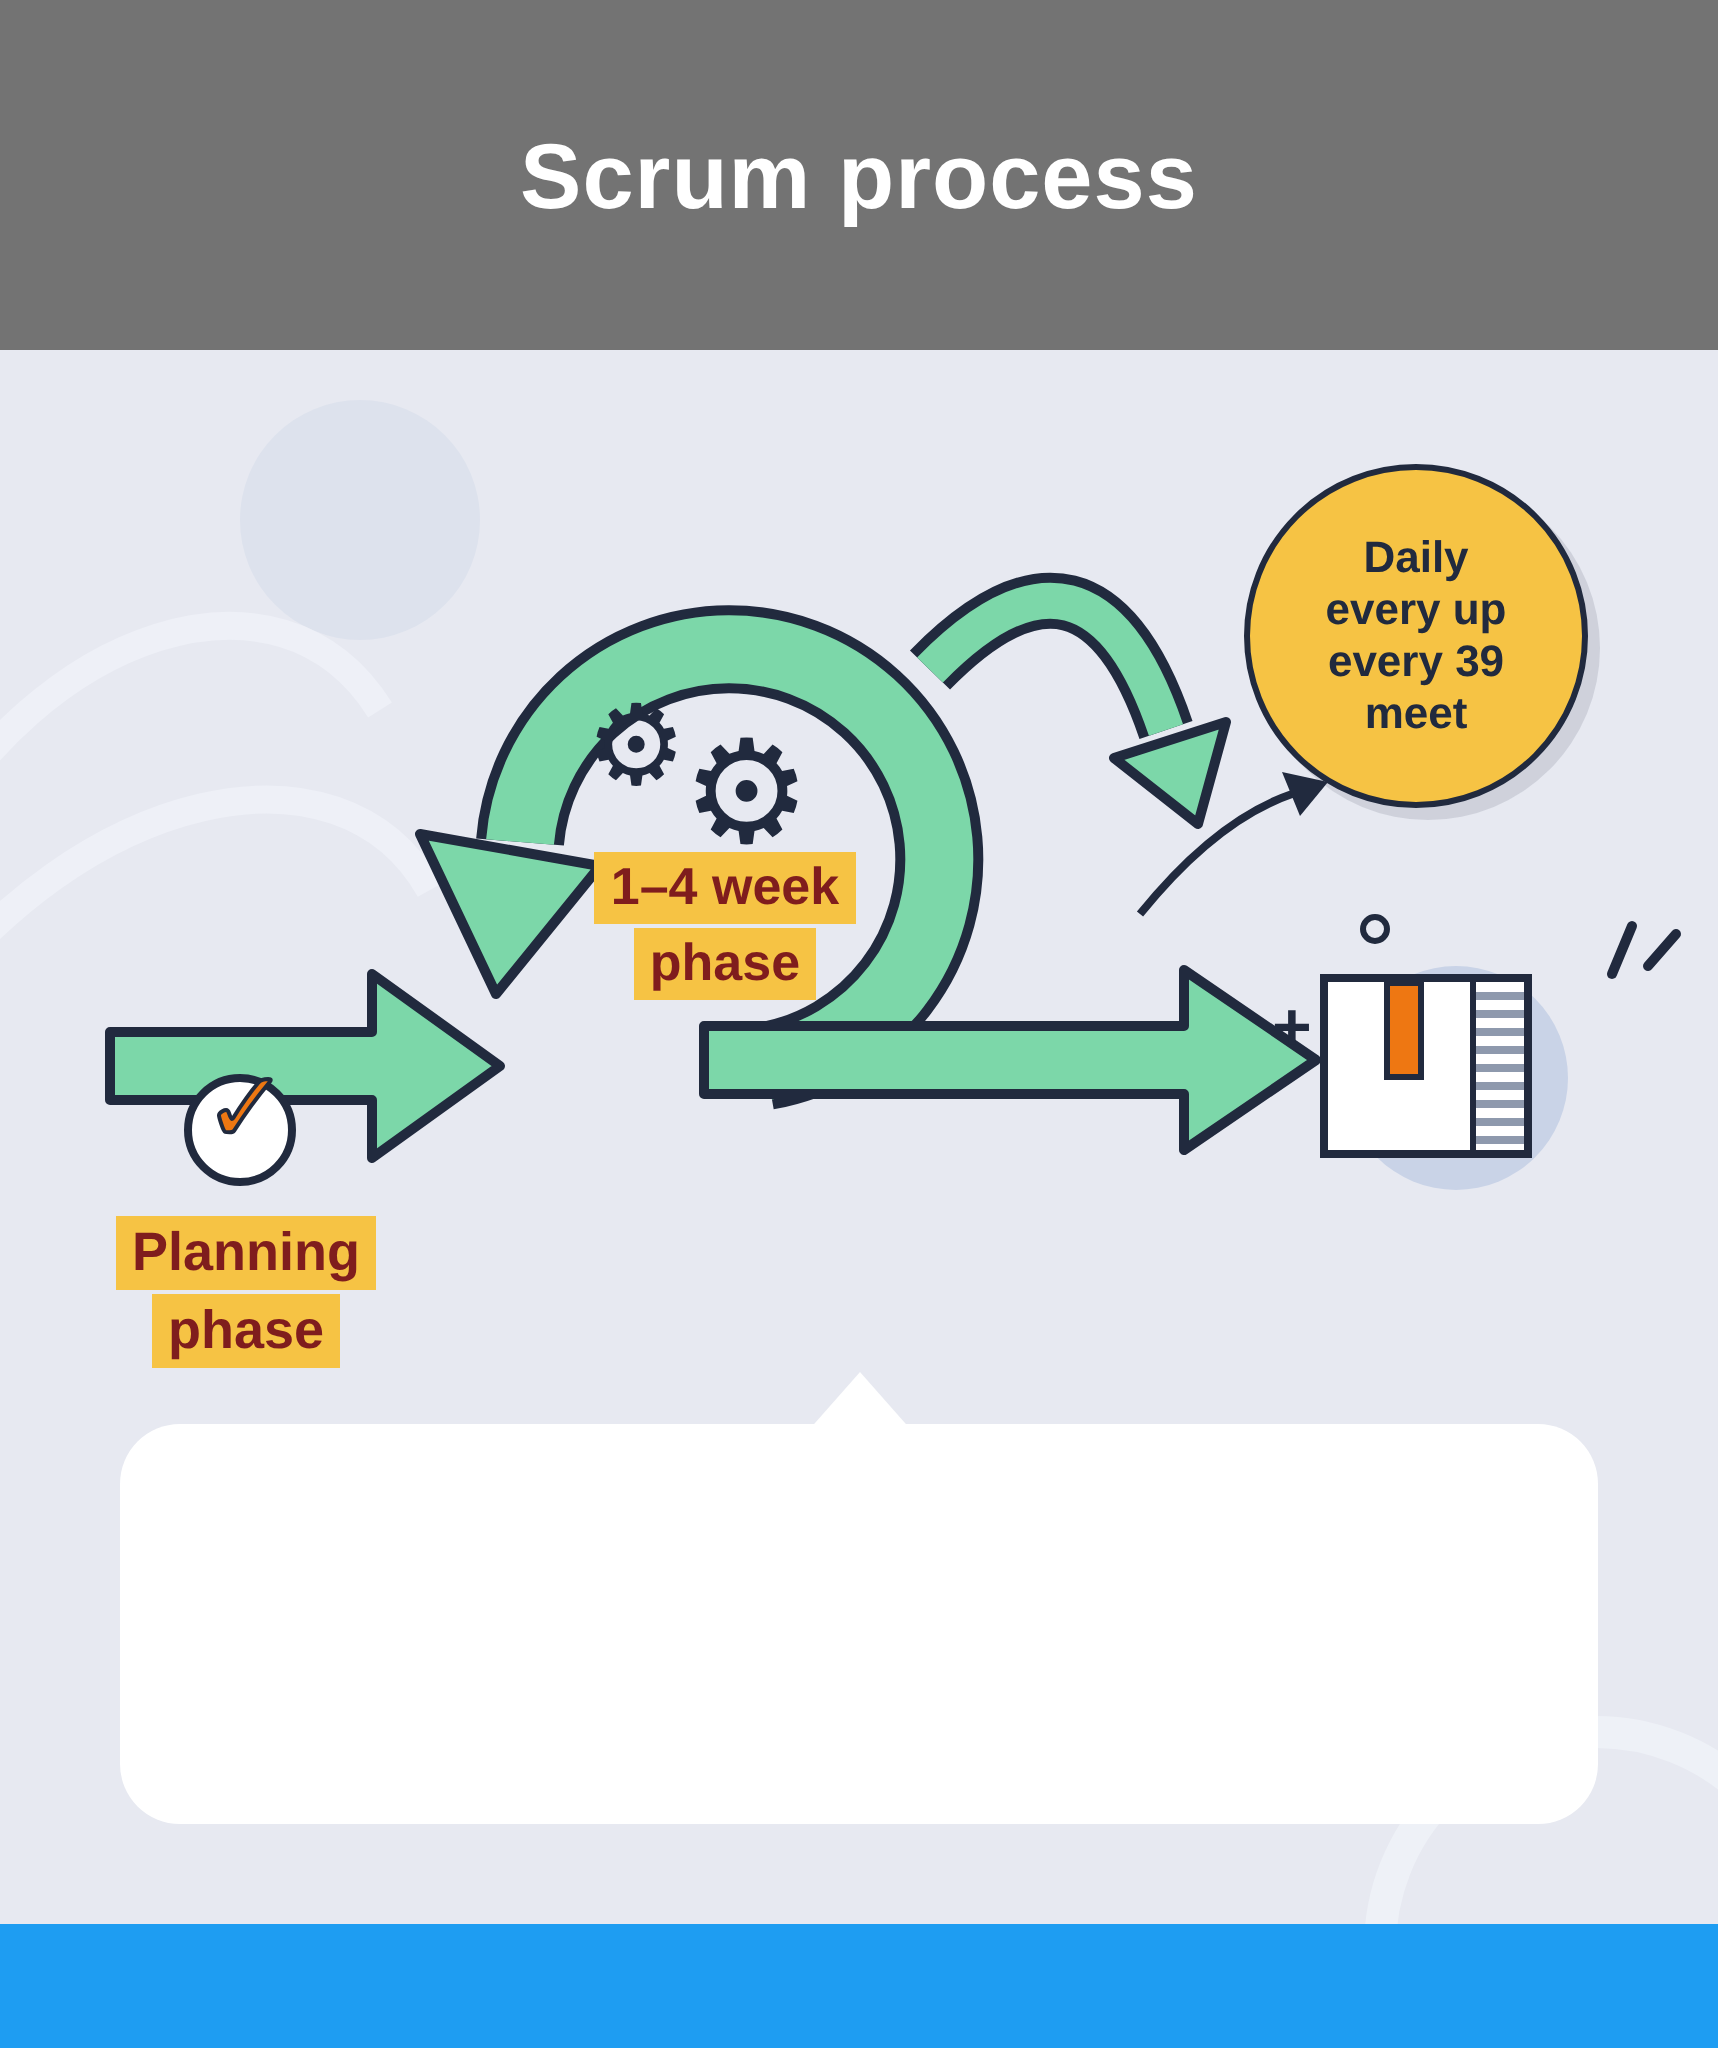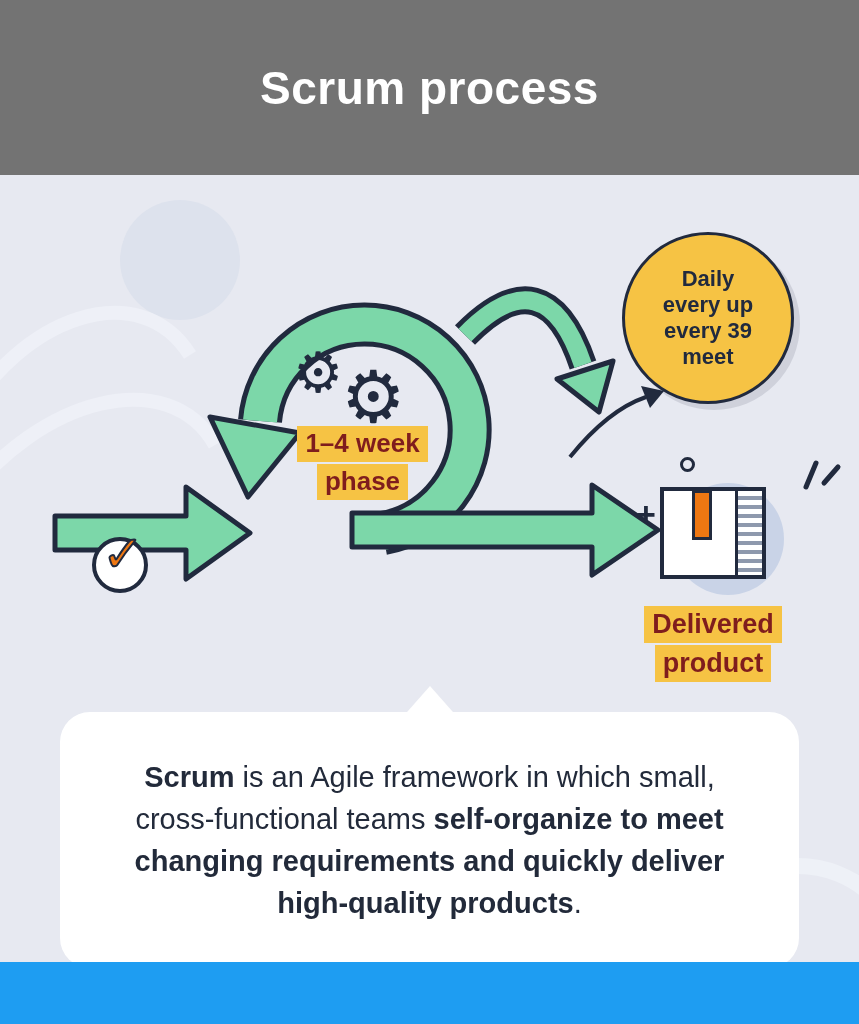--- a/index.html
+++ b/index.html
@@ -159,6 +159,10 @@
     <div class="check-icon">
       <span class="check">✓</span>
     </div>
+    <div class="hl-label planning-label">
+      <span>Planning</span><br>
+      <span>phase</span>
+    </div>
 
     <div class="package-cluster">
       <div class="package-bg-circle"></div>

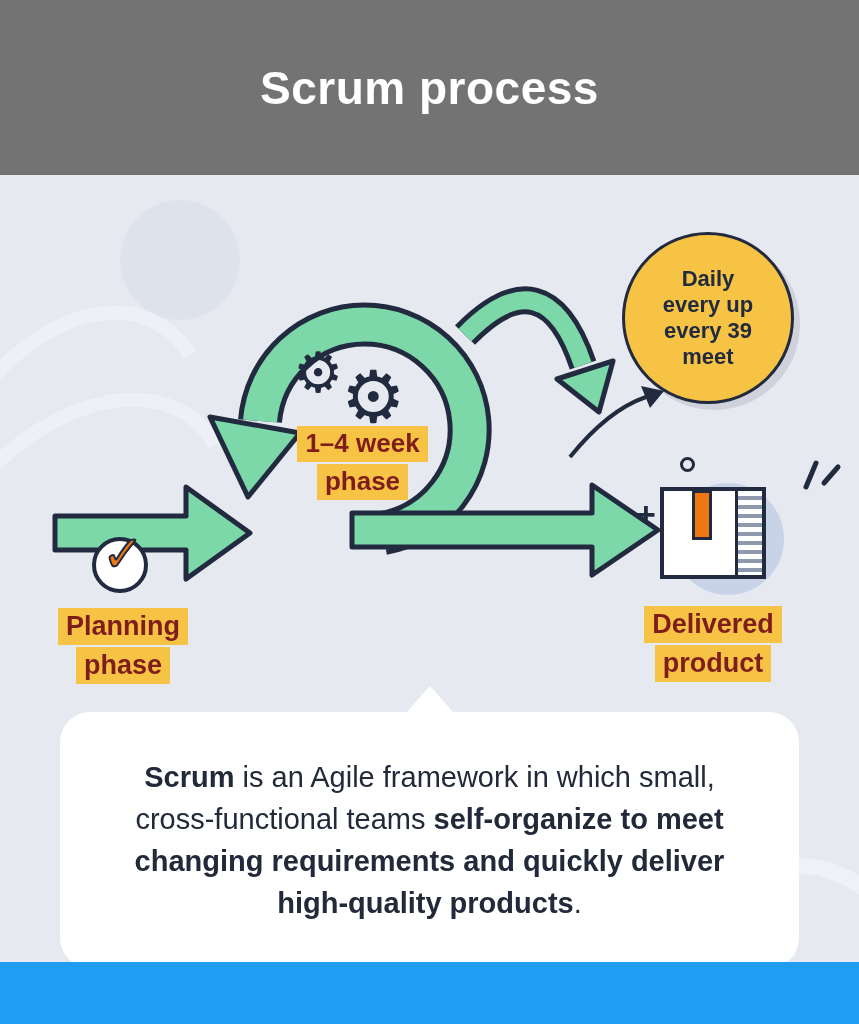--- a/index.html
+++ b/index.html
@@ -176,10 +176,6 @@
         <path d="M8 38 L18 14 M26 34 L40 18" stroke="#212A3E" stroke-width="5" stroke-linecap="round" fill="none"></path>
       </svg>
     </div>
-    <div class="hl-label delivered-label">
-      <span>Delivered</span><br>
-      <span>product</span>
-    </div>
   </div>
 
   <div class="deco-ring"></div>

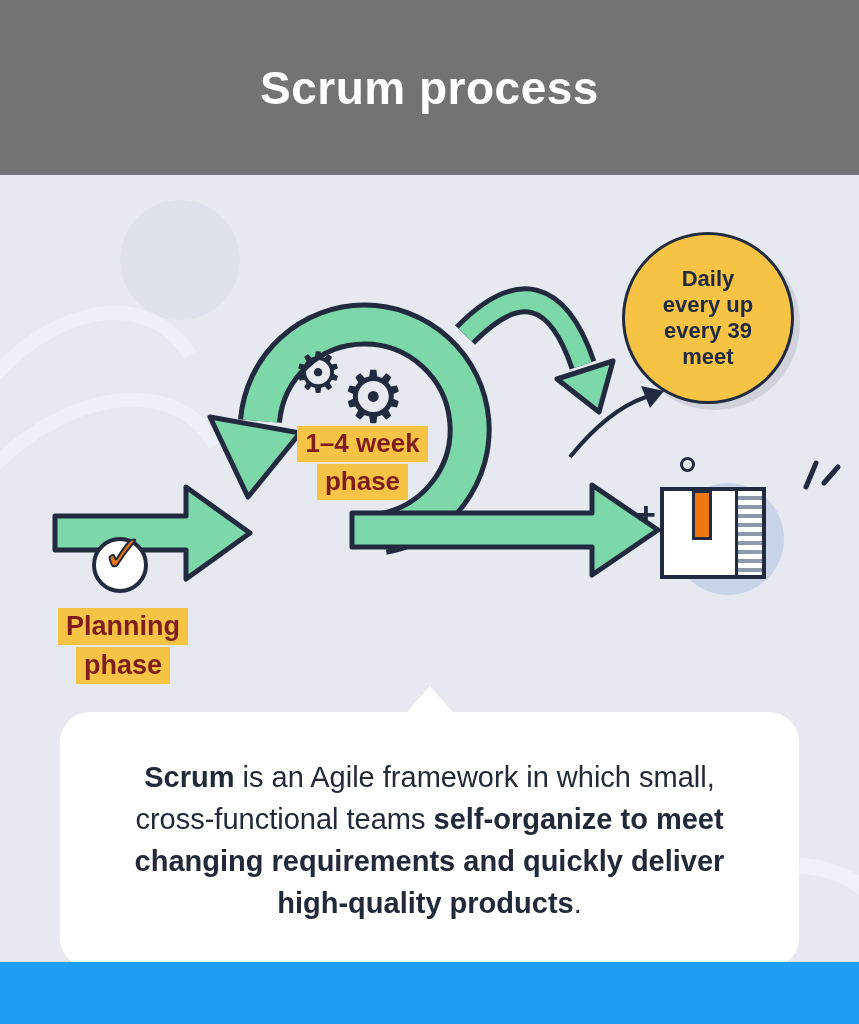--- a/index.html
+++ b/index.html
@@ -182,9 +182,6 @@
 
   <div class="card">
     <div class="card-notch"></div>
-    <div class="card-text">
-      <span class="b">Scrum</span><span> is an Agile framework in which small, cross-functional teams </span><span class="b">self-organize to meet changing requirements and quickly deliver high-quality products</span><span>.</span>
-    </div>
   </div>
 
   <div class="footer-band"></div>

